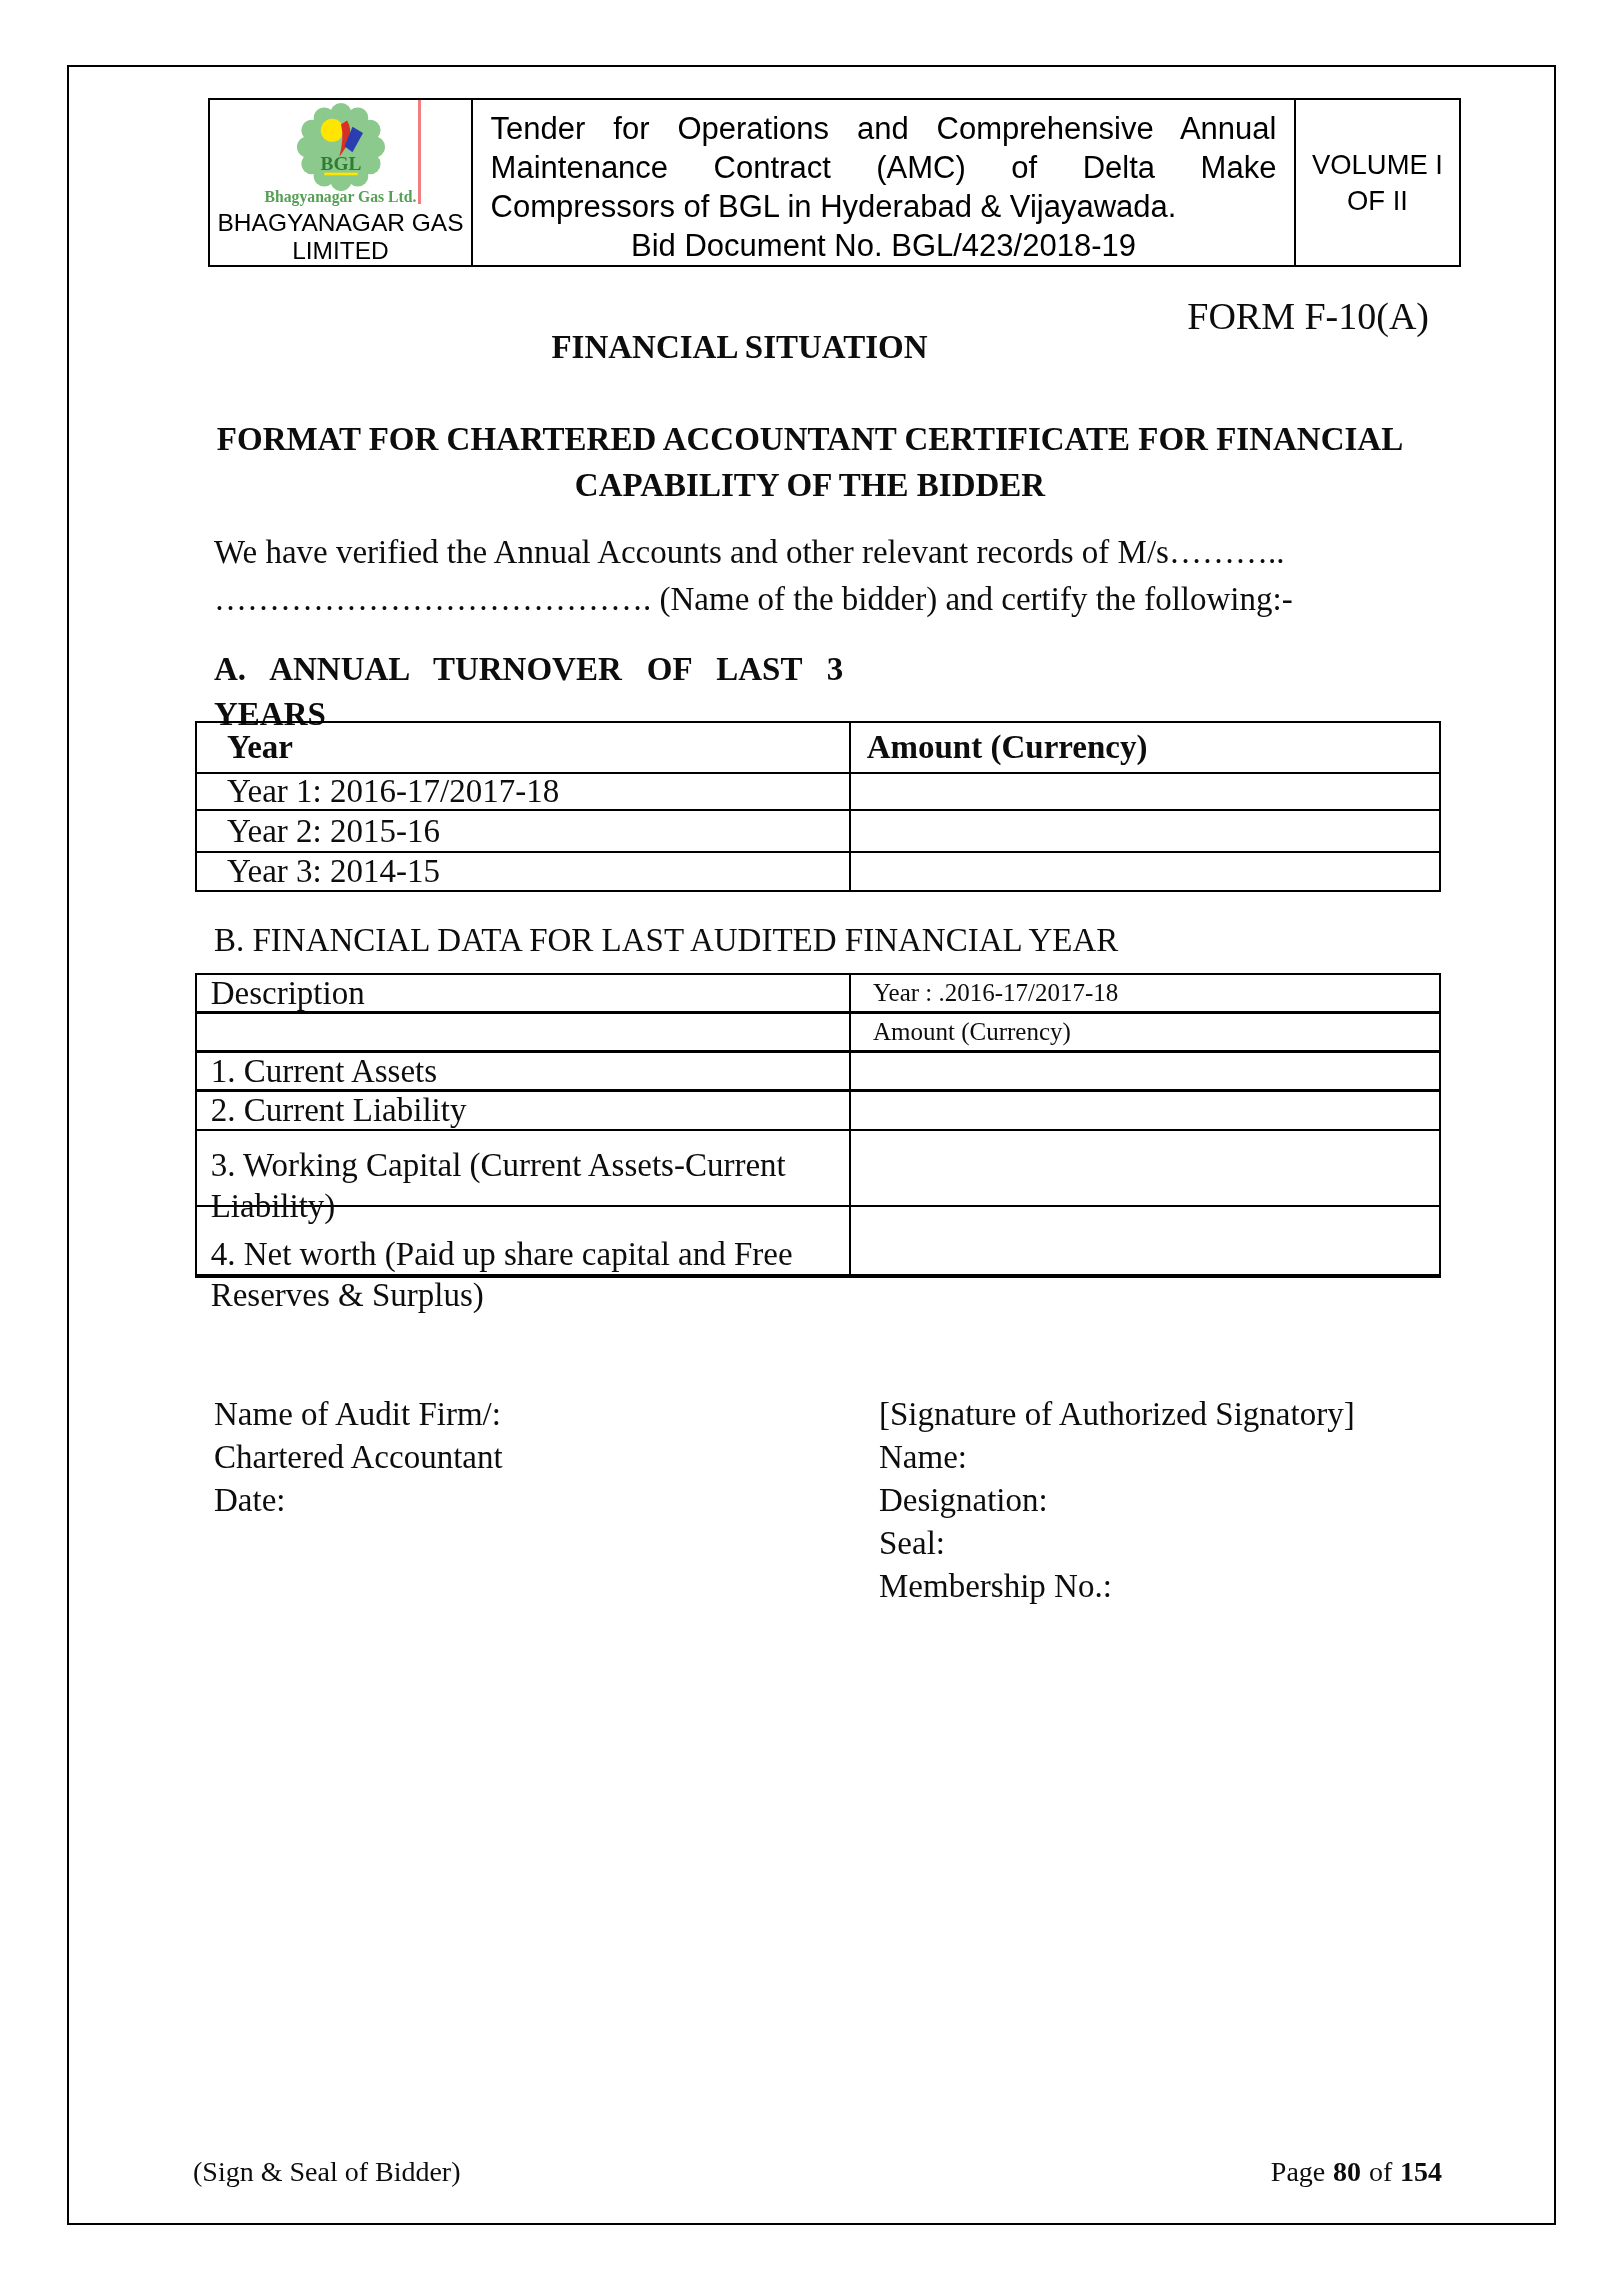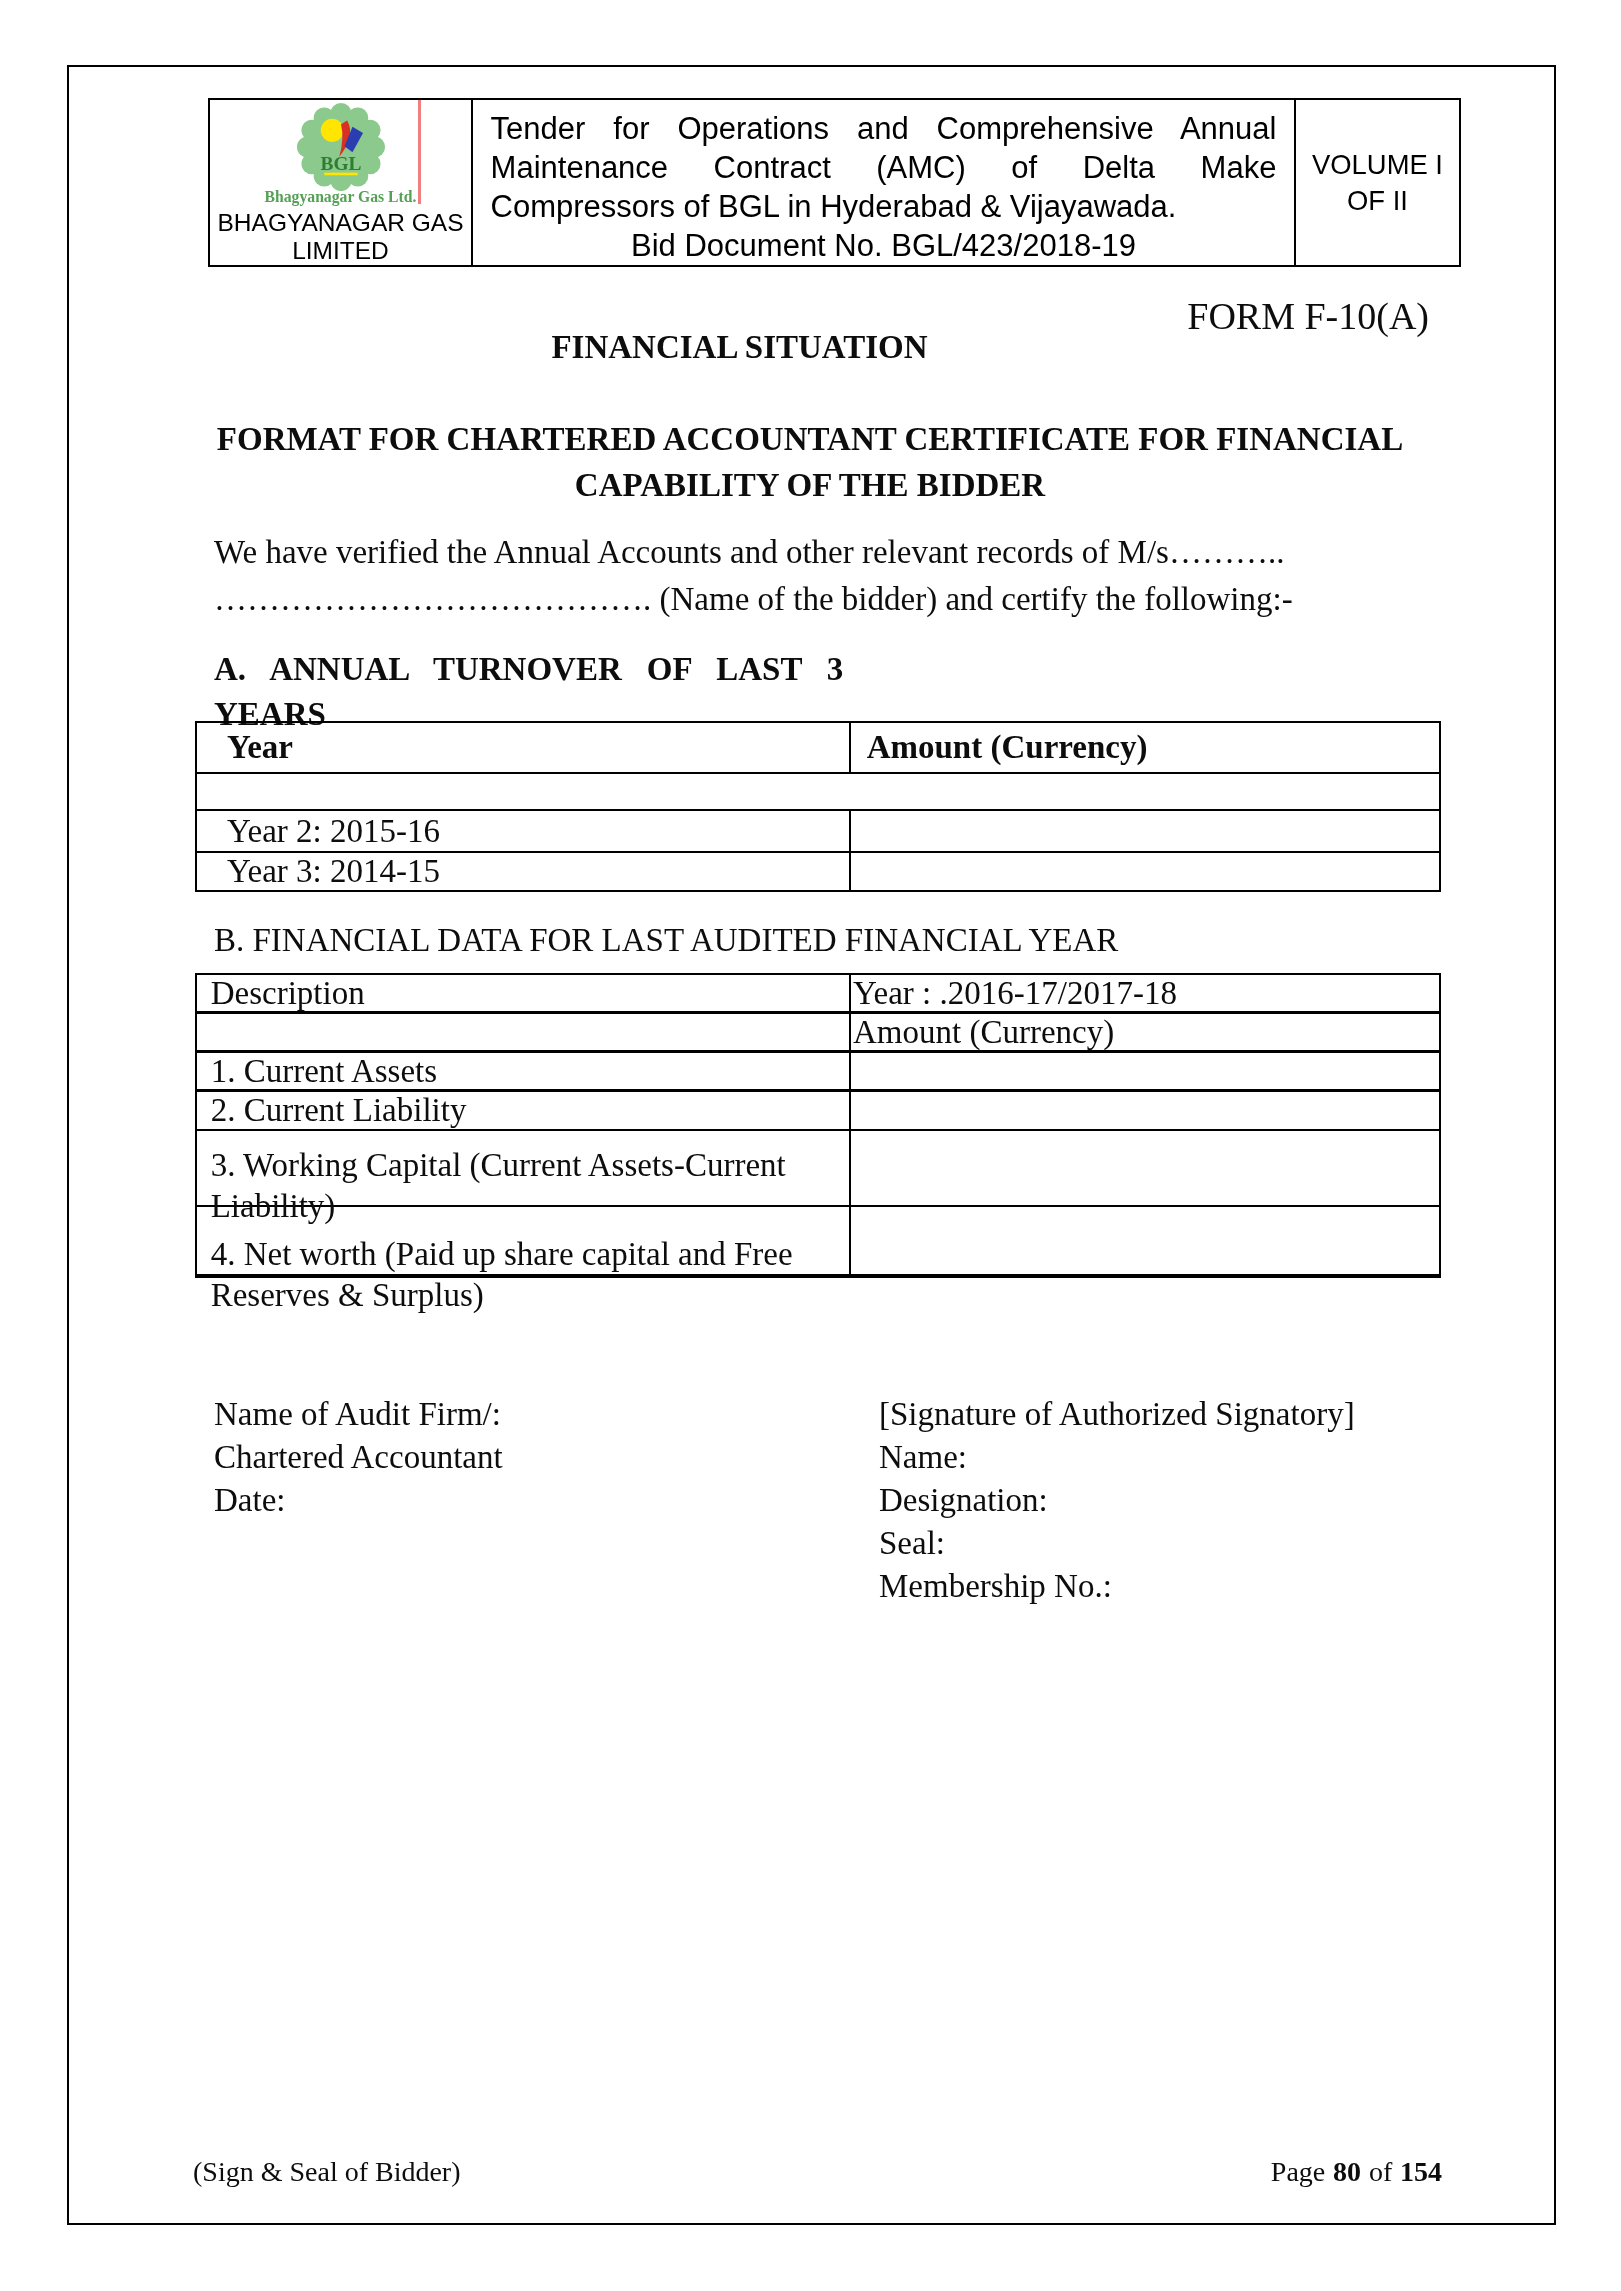--- a/index.html
+++ b/index.html
@@ -143,6 +143,7 @@
       <div class="tA-c2">Amount (Currency)</div>
     </div>
     <div class="tA-row h38">
+      <div class="tA-c1">Year 1: 2016-17/2017-18</div>
       <div class="tA-c2"></div>
     </div>
     <div class="tA-row h43">

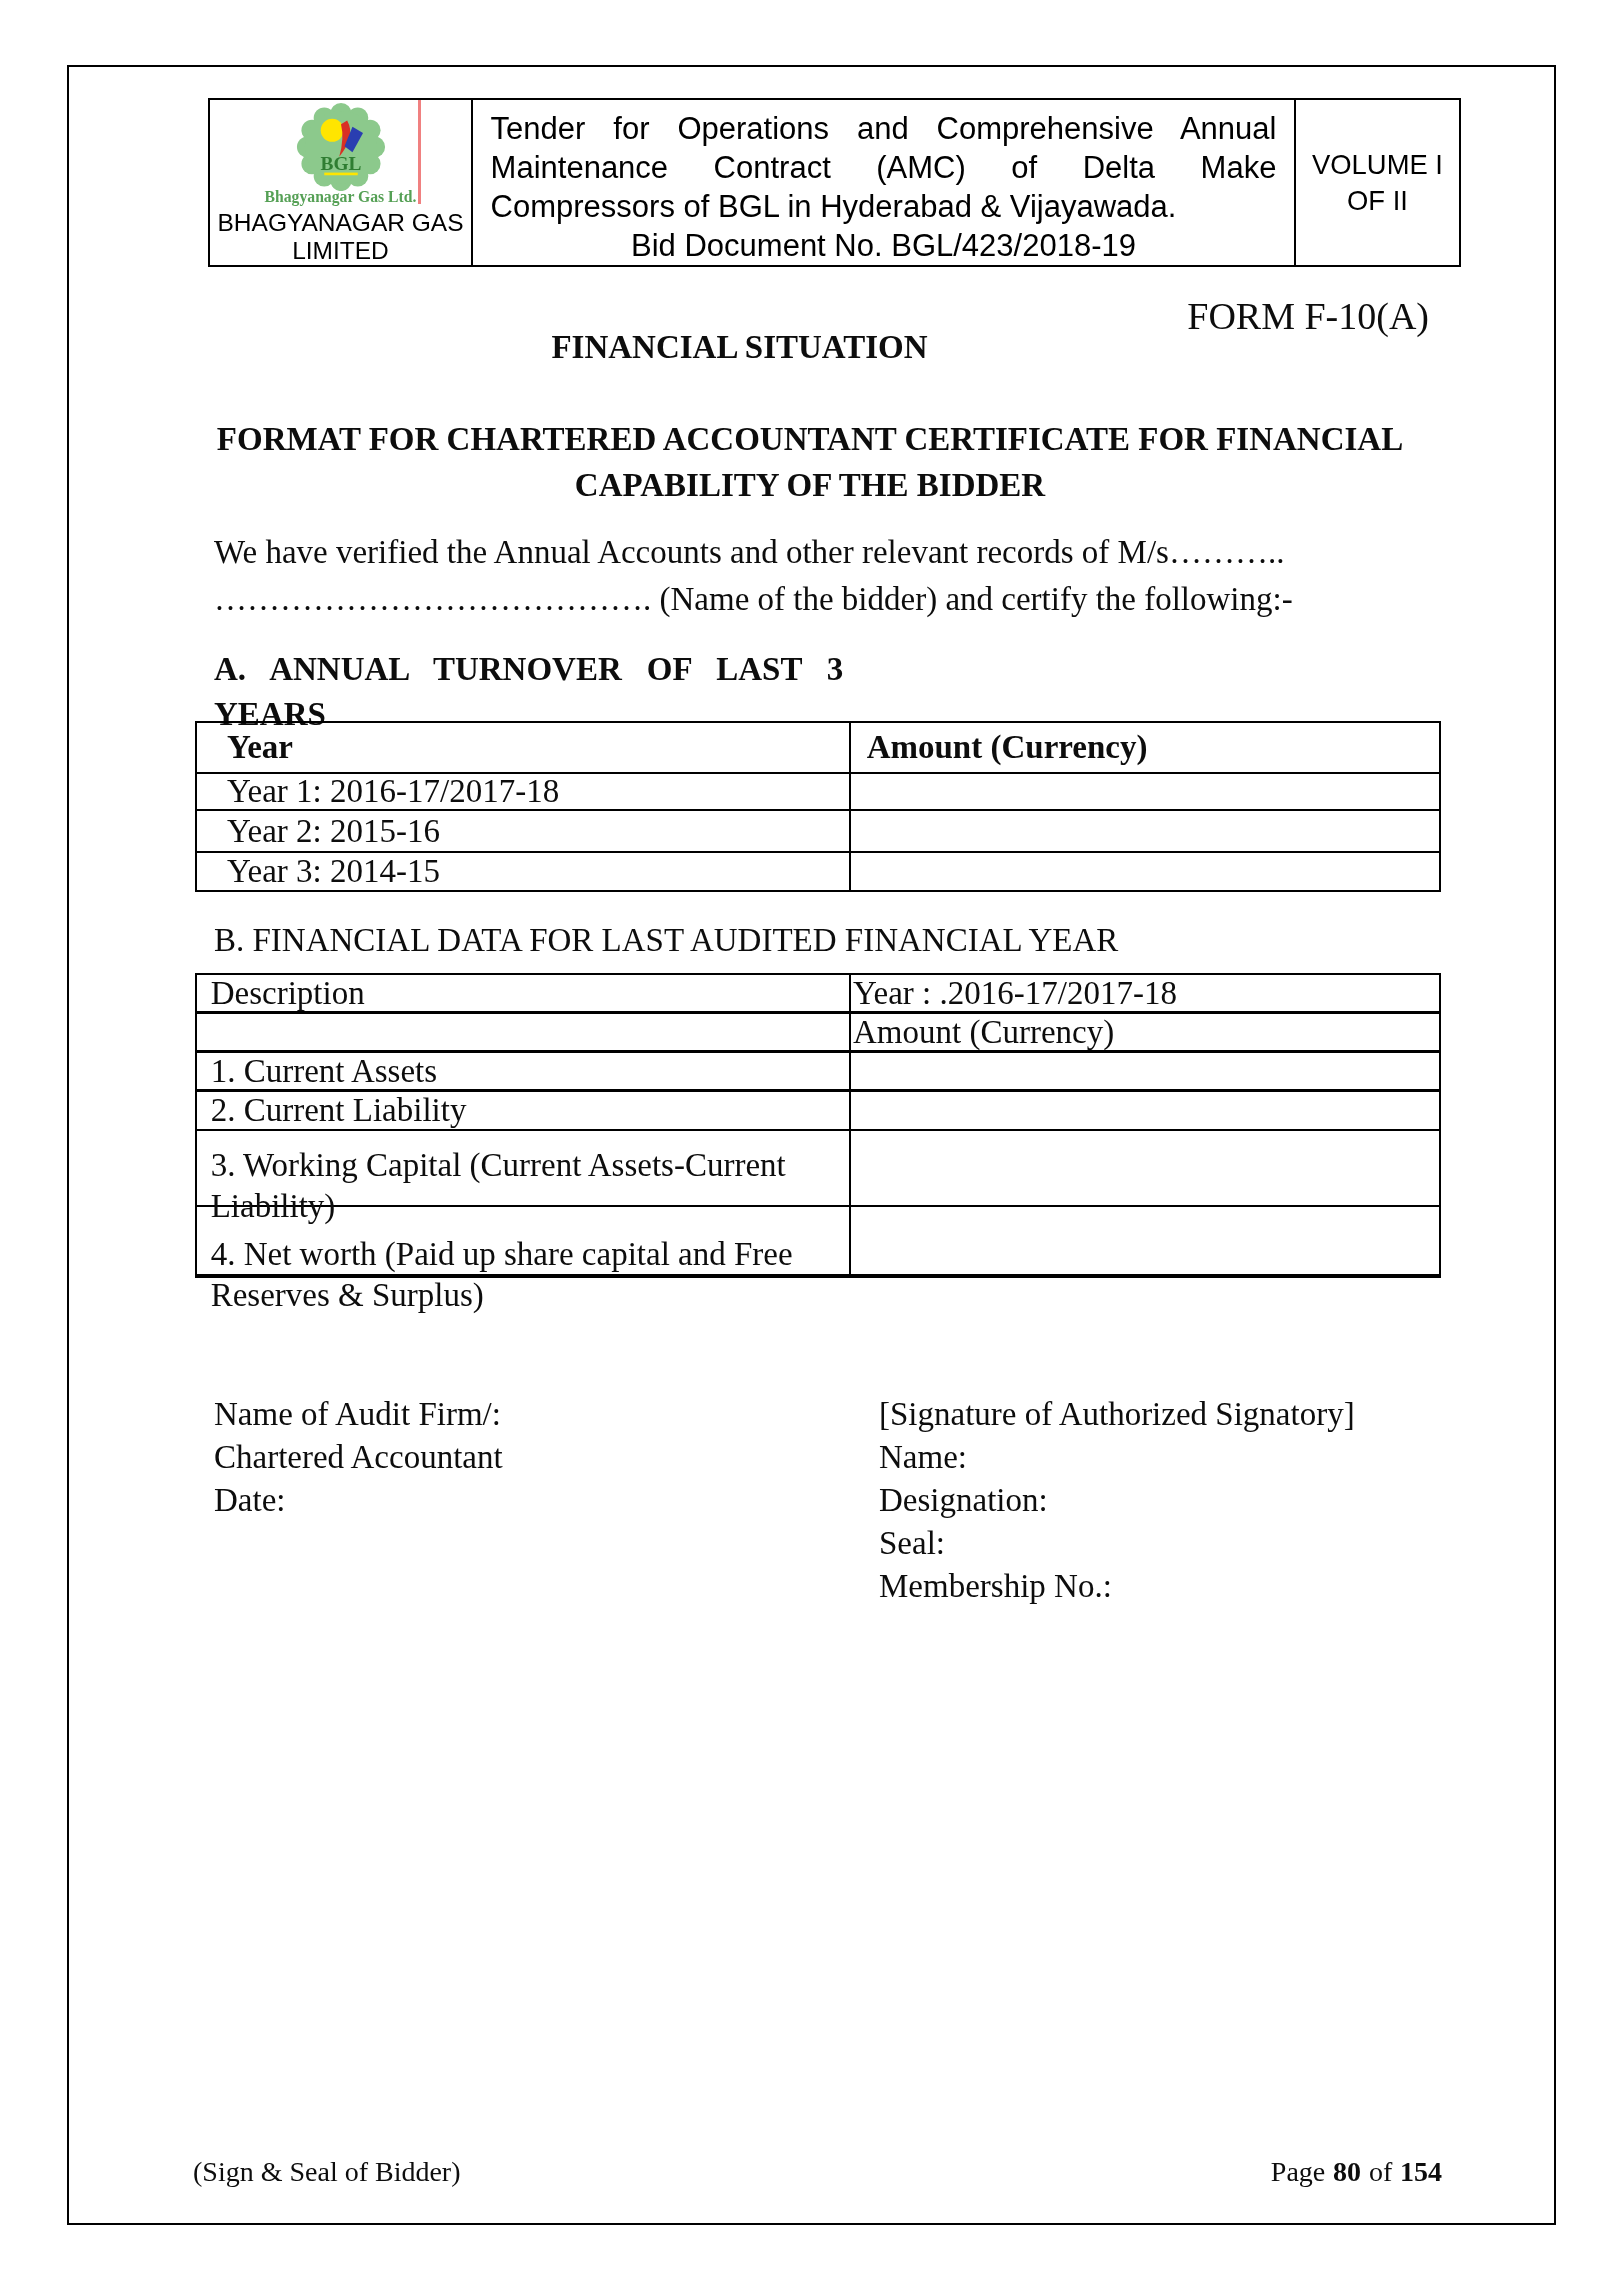--- a/index.html
+++ b/index.html
@@ -55,7 +55,7 @@
   .bb3{border-bottom:2.9px solid #000}
   .tB-c1{width:654px;border-right:2px solid #000;box-sizing:border-box;padding-left:13.7px;
          font-size:33px;line-height:41px}
-  .tB-c2{flex:1;padding-left:2px;font-size:33px}
+  .tB-c2{flex:1;padding-left:22px;font-size:25px}
   .vc{display:flex;align-items:center}
   .rh40{height:39px}.rh78{height:76px}.rh92{height:67px}
   .pt5{padding-top:14px}.pt28{padding-top:27.4px}

